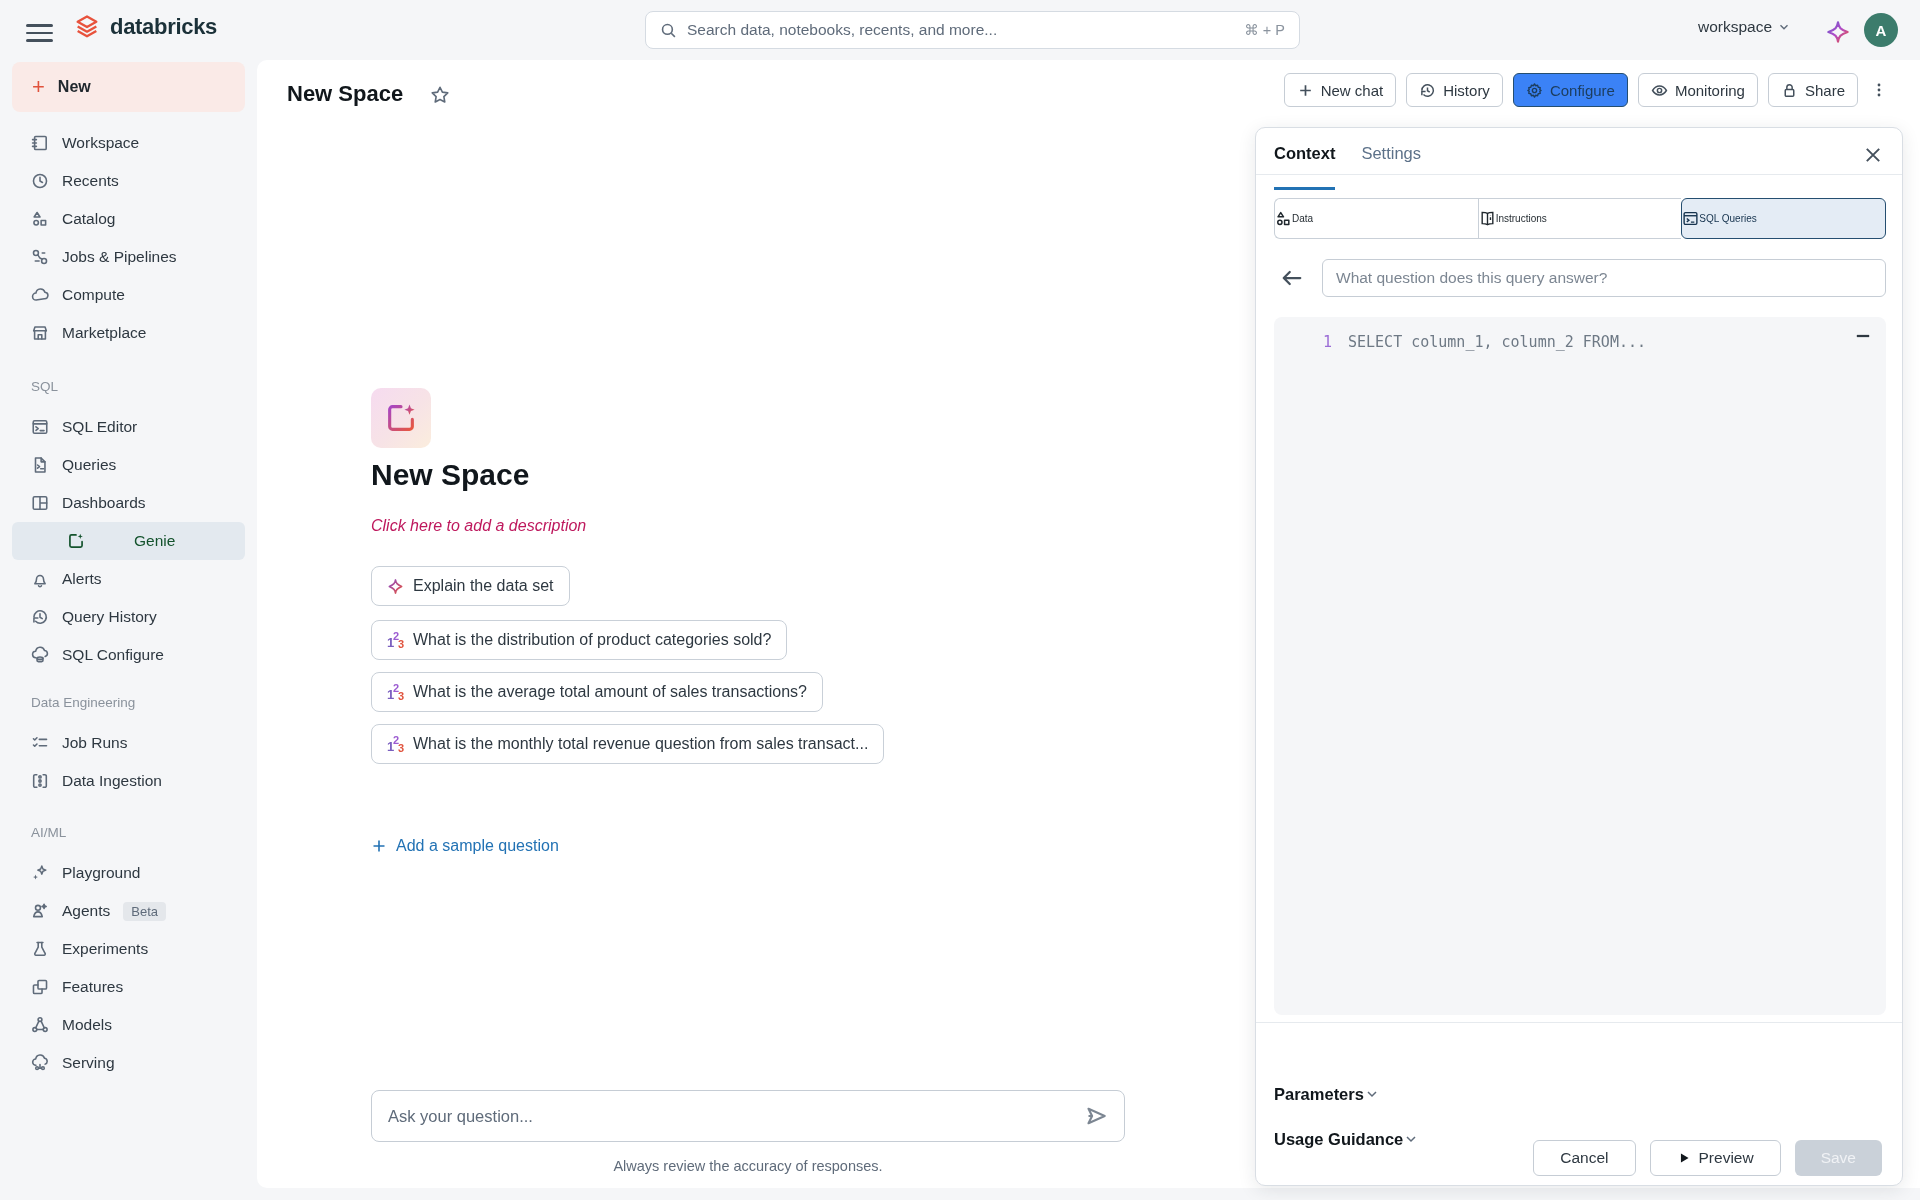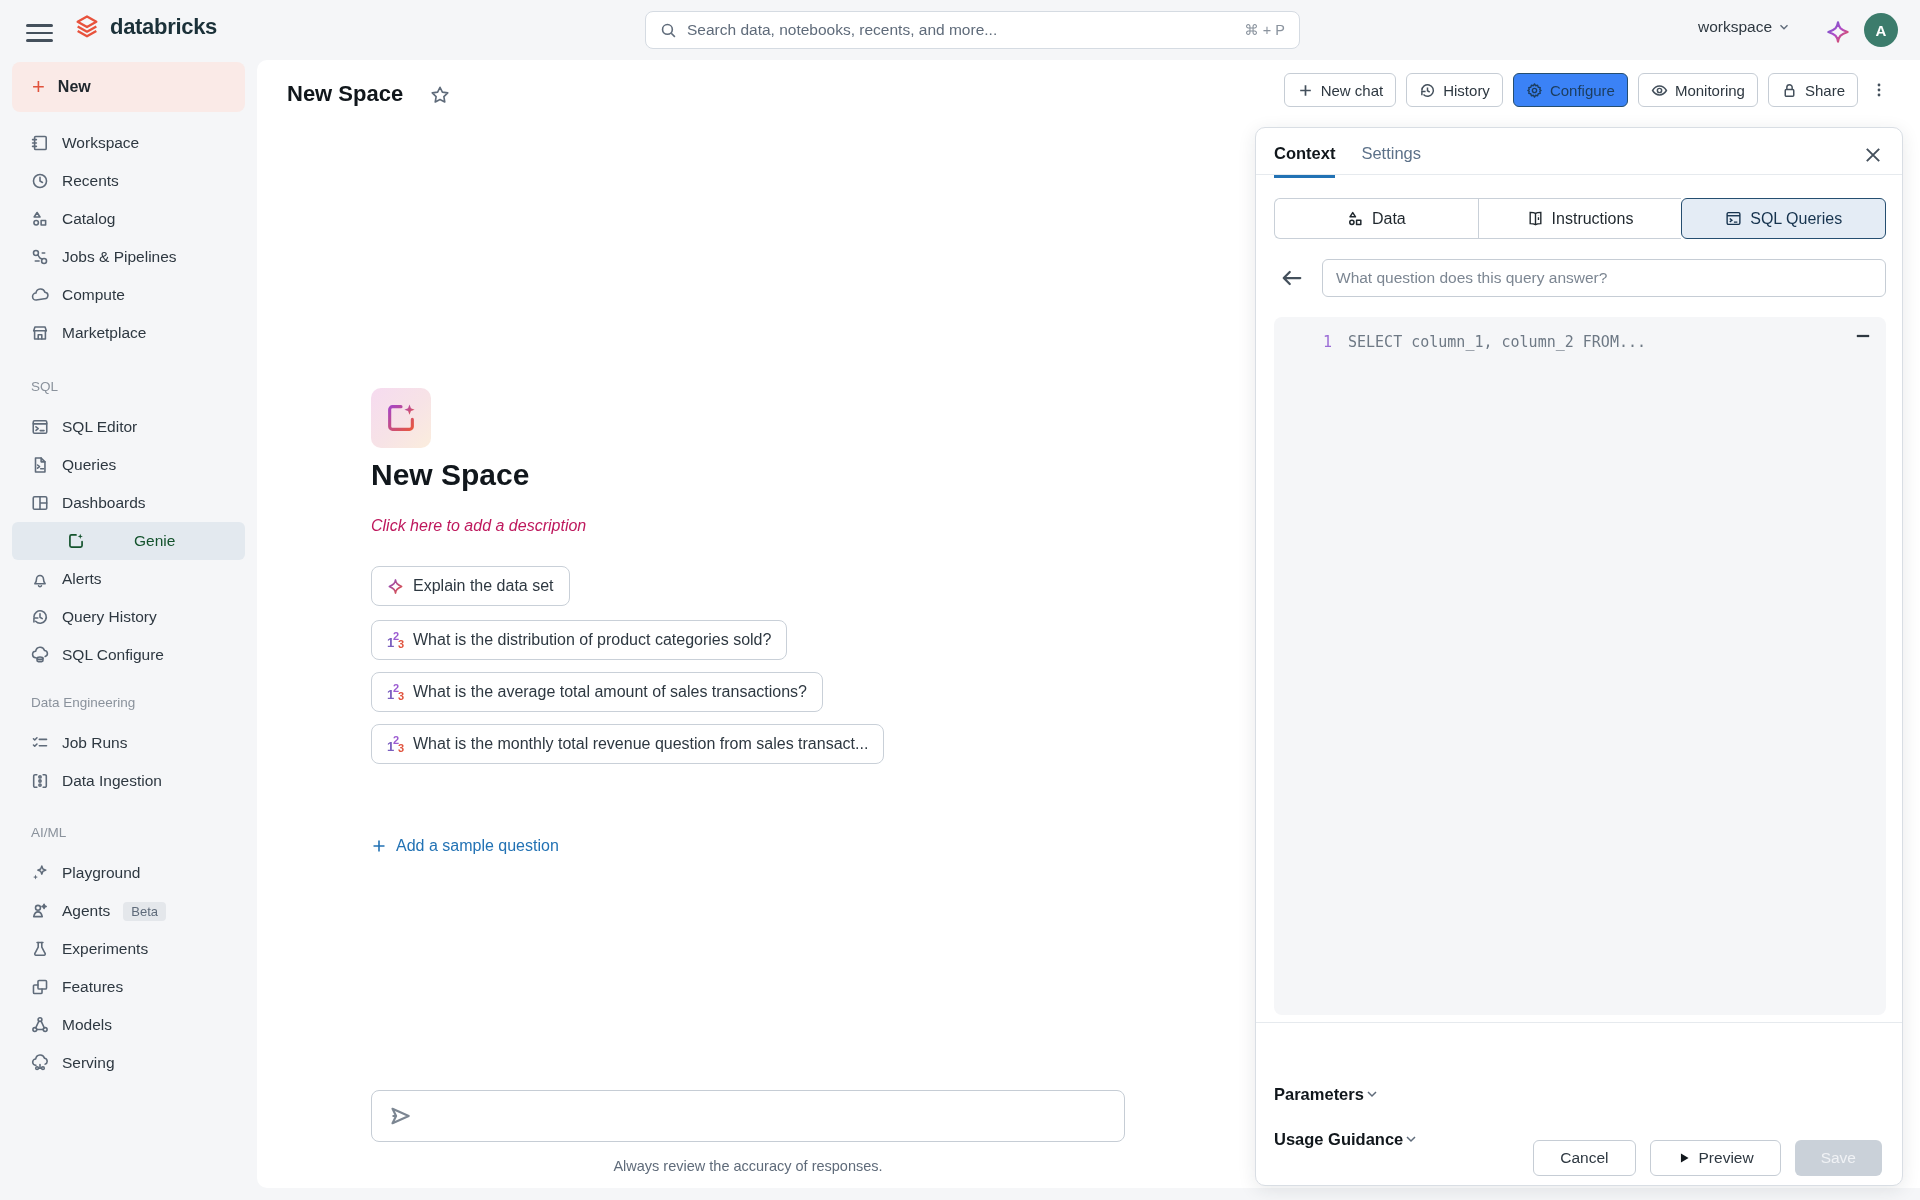--- a/index.html
+++ b/index.html
@@ -85,7 +85,7 @@
   .panel { position:absolute; left:1255px; top:127px; width:648px; height:1059px; background:#FFF;
     border:1px solid #D9DEE4; border-radius:10px; box-shadow:0 4px 18px rgba(30,40,50,.10); }
   .ptabs { position:absolute; left:18px; top:16px; display:flex; gap:26px; }
-  .ptab { font-size:16.5px; padding-bottom:12px; cursor:pointer; }
+  .ptab { font-size:16.5px; padding-bottom:24px; cursor:pointer; }
   .ptab.on { font-weight:700; color:#11171C; border-bottom:3px solid #2272B4; }
   .ptab.off { color:#5C7189; }
   .pdivider { position:absolute; left:0; top:46px; width:100%; height:1px; background:#E6EAEE; }

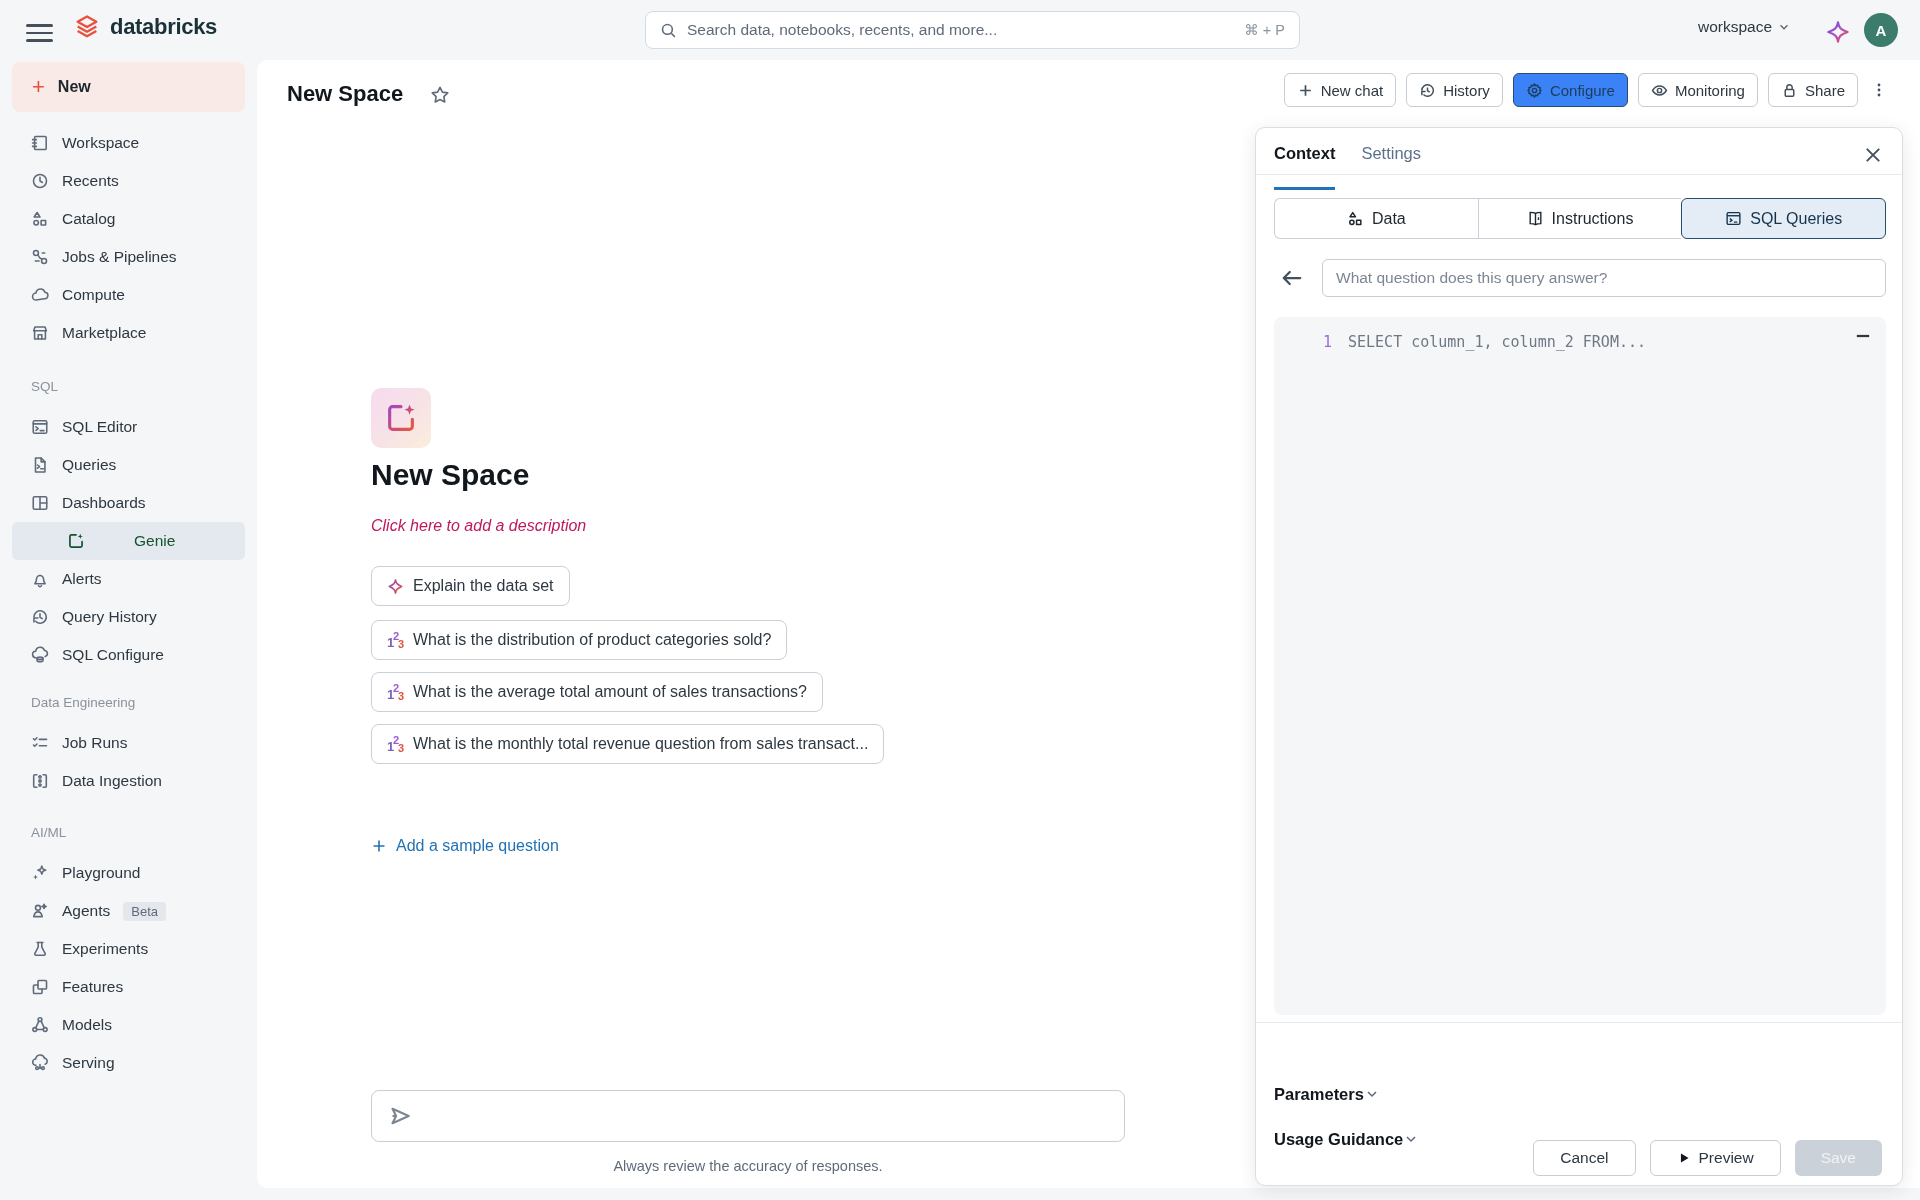--- a/index.html
+++ b/index.html
@@ -92,8 +92,8 @@
   .pclose { position:absolute; right:18px; top:16px; width:22px; height:22px; color:#44505C; cursor:pointer; }
 
   .segrow { position:absolute; left:18px; top:70px; width:612px; height:41px; display:flex; }
-  .seg { flex:1; display:flex; align-items:center; justify-content:center; gap:8px;
-    border:1px solid #C9D0D8; border-right:none; background:#FFF; font-size:16px; color:#1F272D; cursor:pointer; }
+  .seg { flex:1; display:flex; align-items:center; 
+    border:1px solid #C9D0D8; border-right:none; background:#FFF; font-size:10px; color:#1F272D; cursor:pointer; }
   .seg .ic { width:17px; height:17px; display:flex; color:#1F272D; }
   .seg:first-child { border-radius:6px 0 0 6px; }
   .seg.active { border:1.5px solid #254E70; border-radius:6px; background:#E4ECF5; color:#16334E; font-weight:500; }

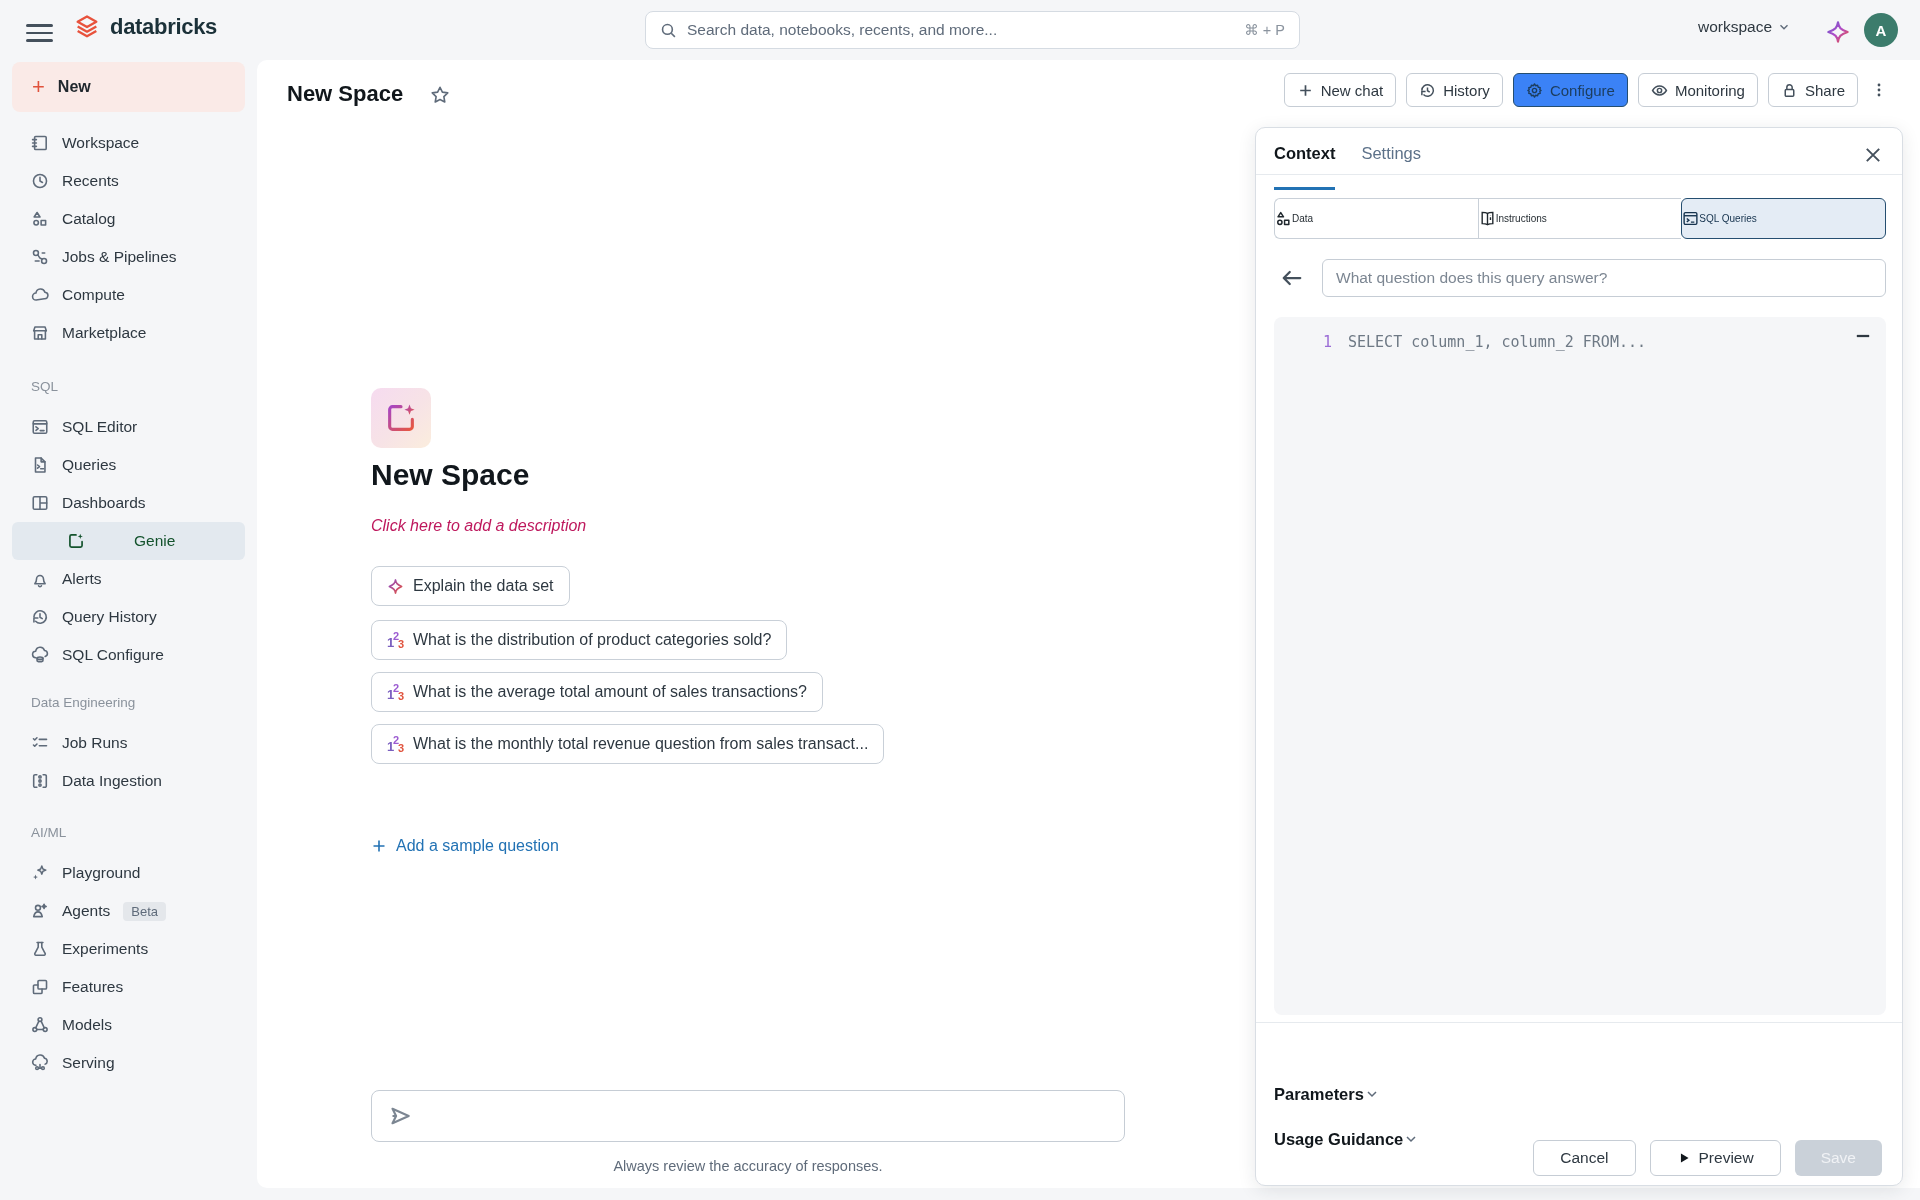--- a/index.html
+++ b/index.html
@@ -531,6 +531,7 @@
   </div>
 
   <div class="askbar">
+    <span class="ph">Ask your question...</span>
     <span class="send">
       <svg viewBox="0 0 16 16" fill="none" stroke="currentColor" stroke-width="1.4" stroke-linejoin="round">
         <path d="M3 3.2 13.8 8 3 12.8 5.4 8Z"></path>

